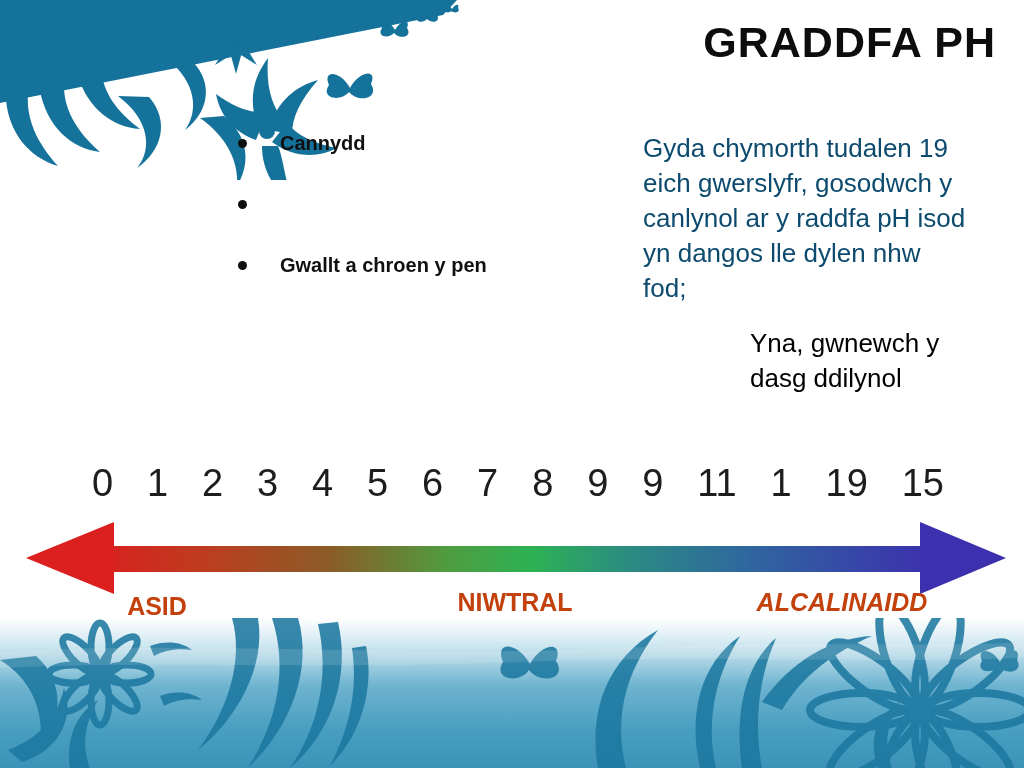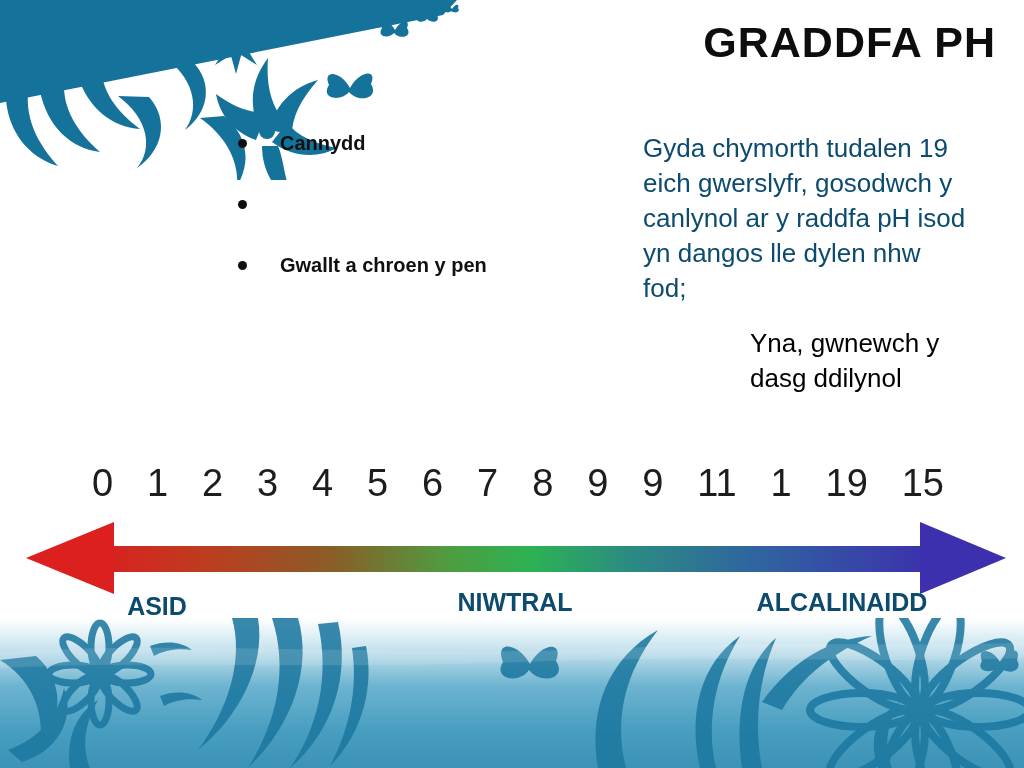--- a/index.html
+++ b/index.html
@@ -40,7 +40,7 @@
   
   .region-label{
     position:absolute;transform:translateX(-50%);font-size:25px;font-weight:bold;
-    color:#0c4a6e;white-space:nowrap;
+    color:#c2410c;white-space:nowrap;
   }
   .label-acid{left:157px;top:592px;}
   .label-neutral{left:515px;top:588px;}

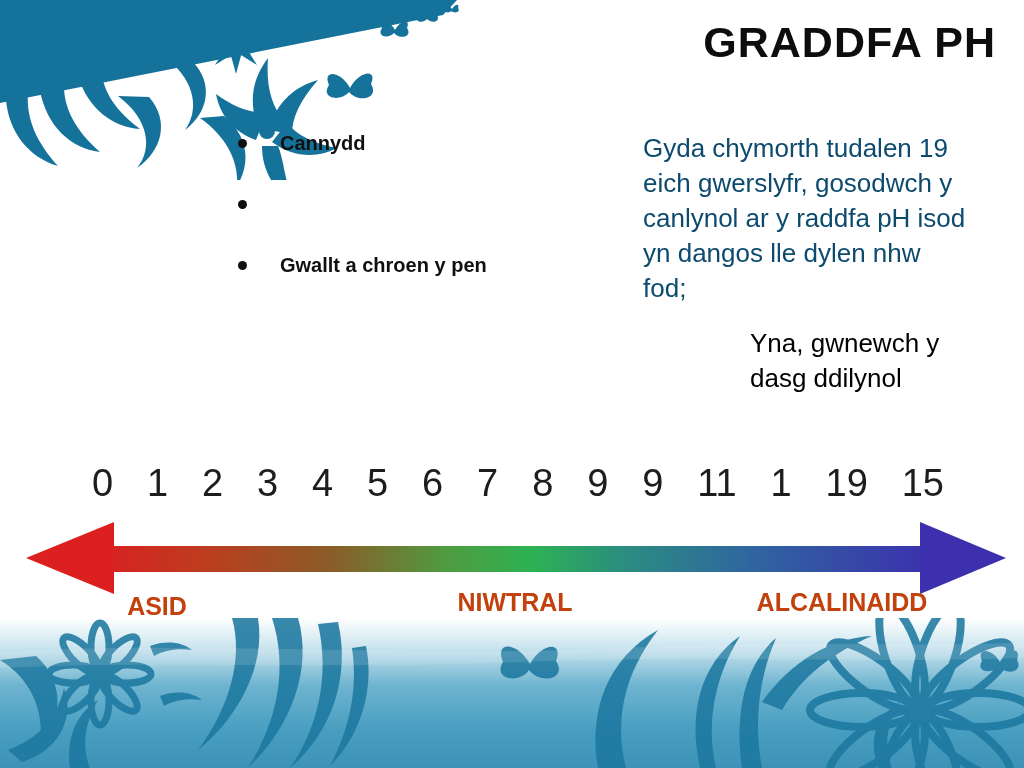--- a/index.html
+++ b/index.html
@@ -44,7 +44,7 @@
   }
   .label-acid{left:157px;top:592px;}
   .label-neutral{left:515px;top:588px;}
-  .label-alkaline{left:842px;top:588px;}
+  .label-alkaline{left:842px;top:588px;font-style:italic;}
   
   .deco-top{position:absolute;left:0;top:0;width:470px;height:180px;}
   .deco-bottom{position:absolute;left:0;top:618px;width:1024px;height:150px;}

